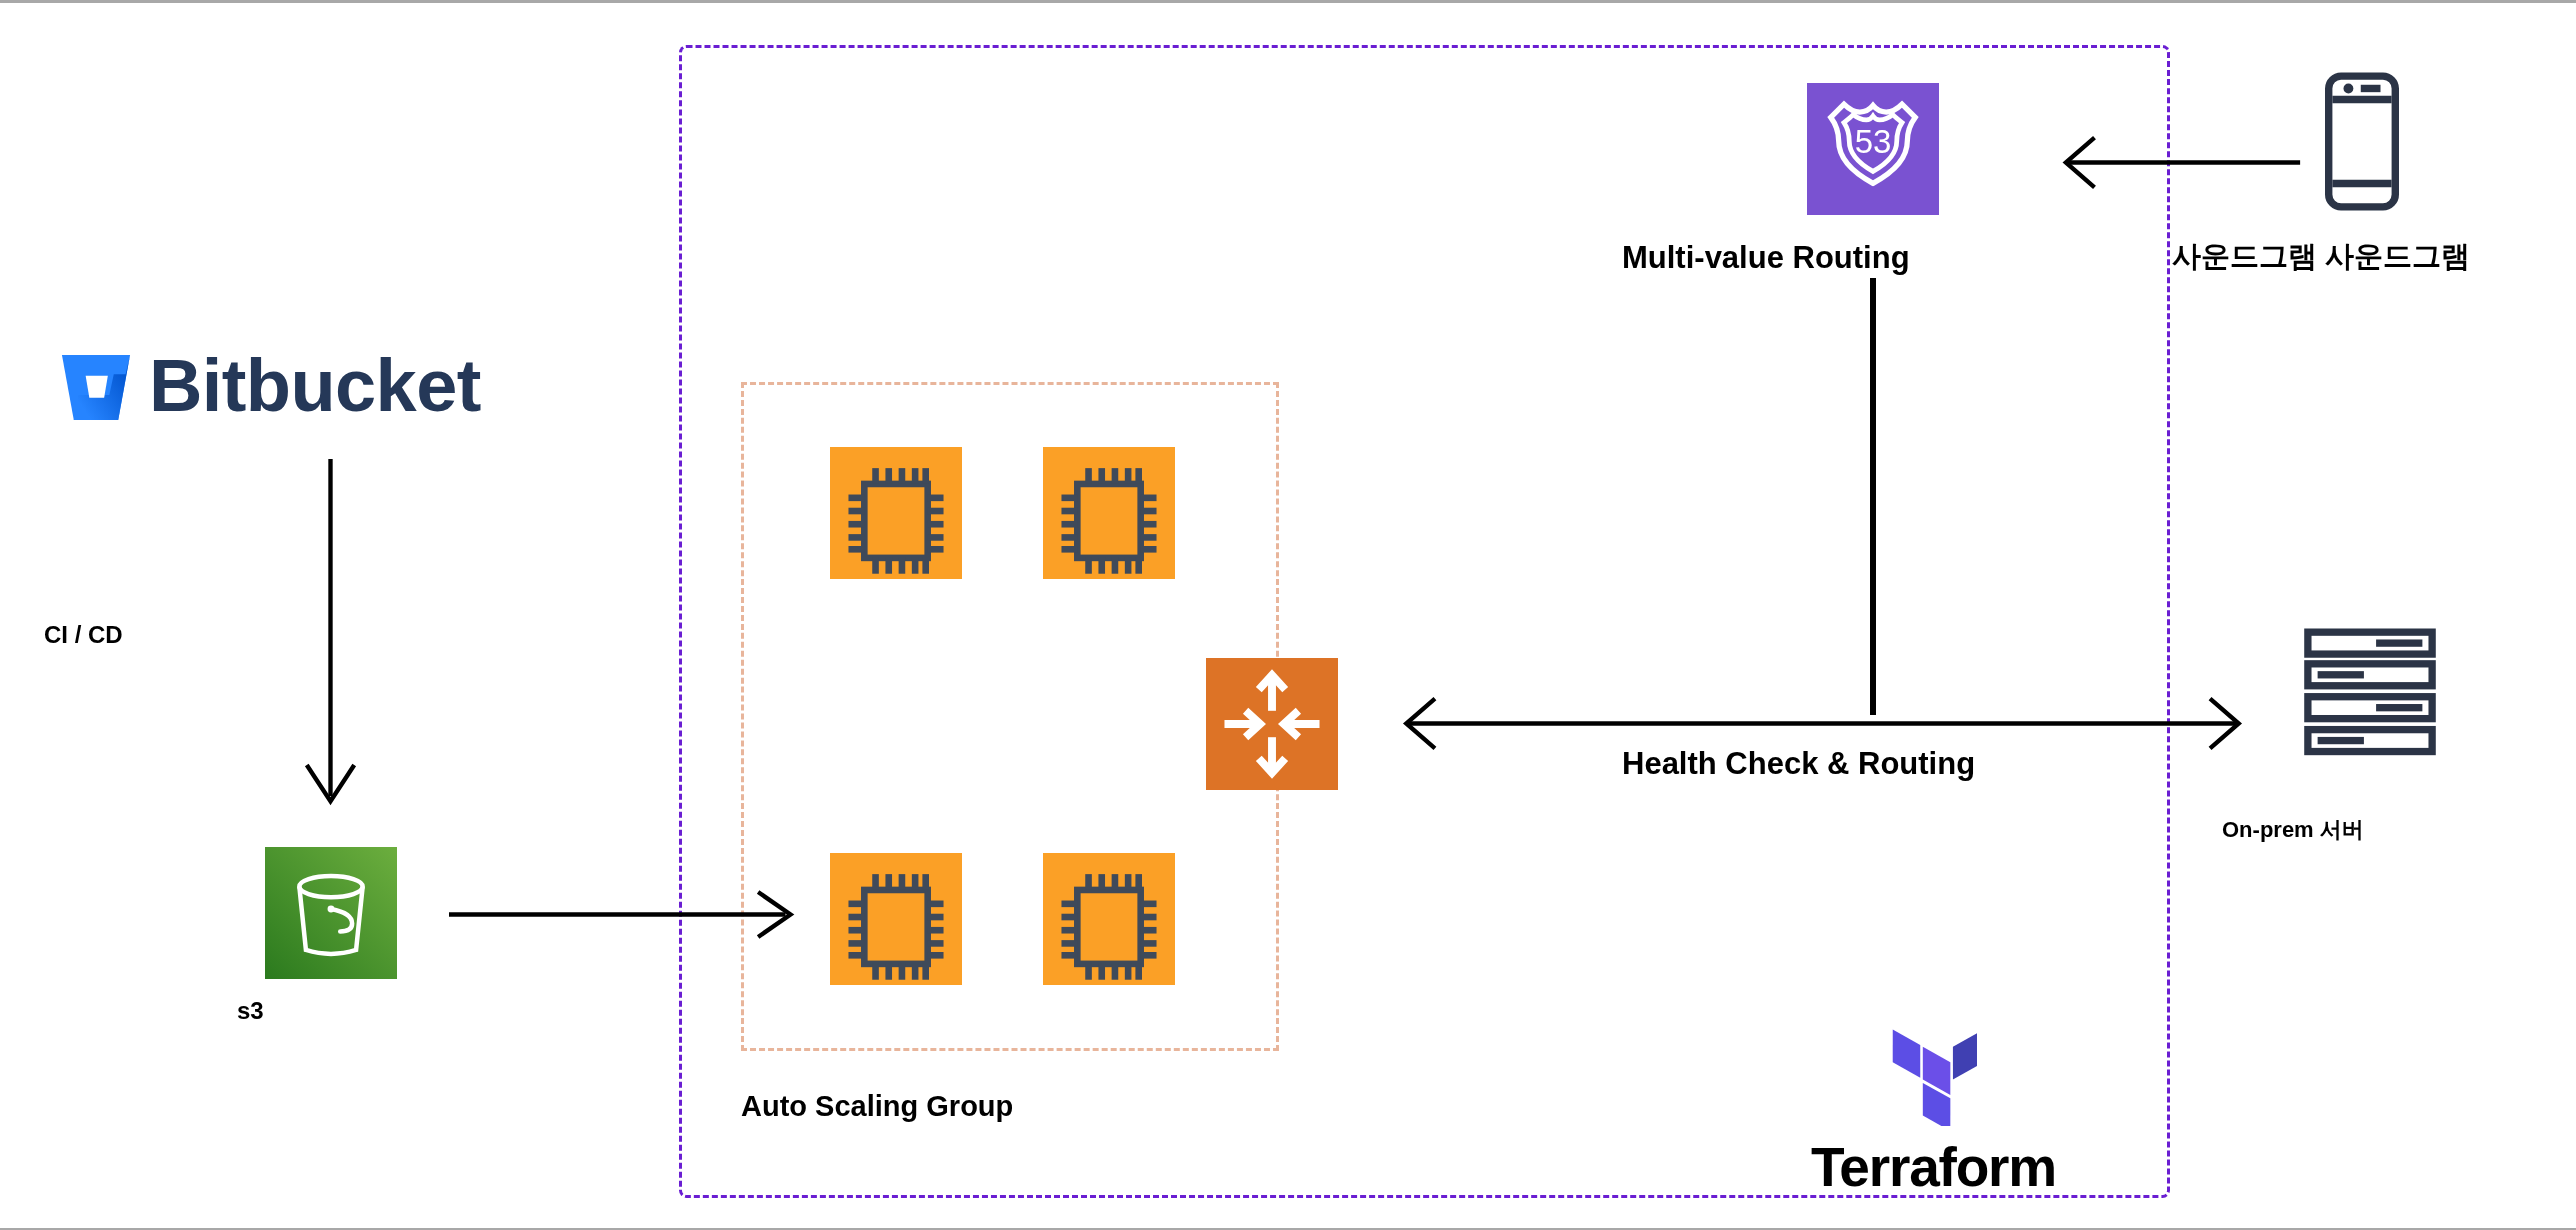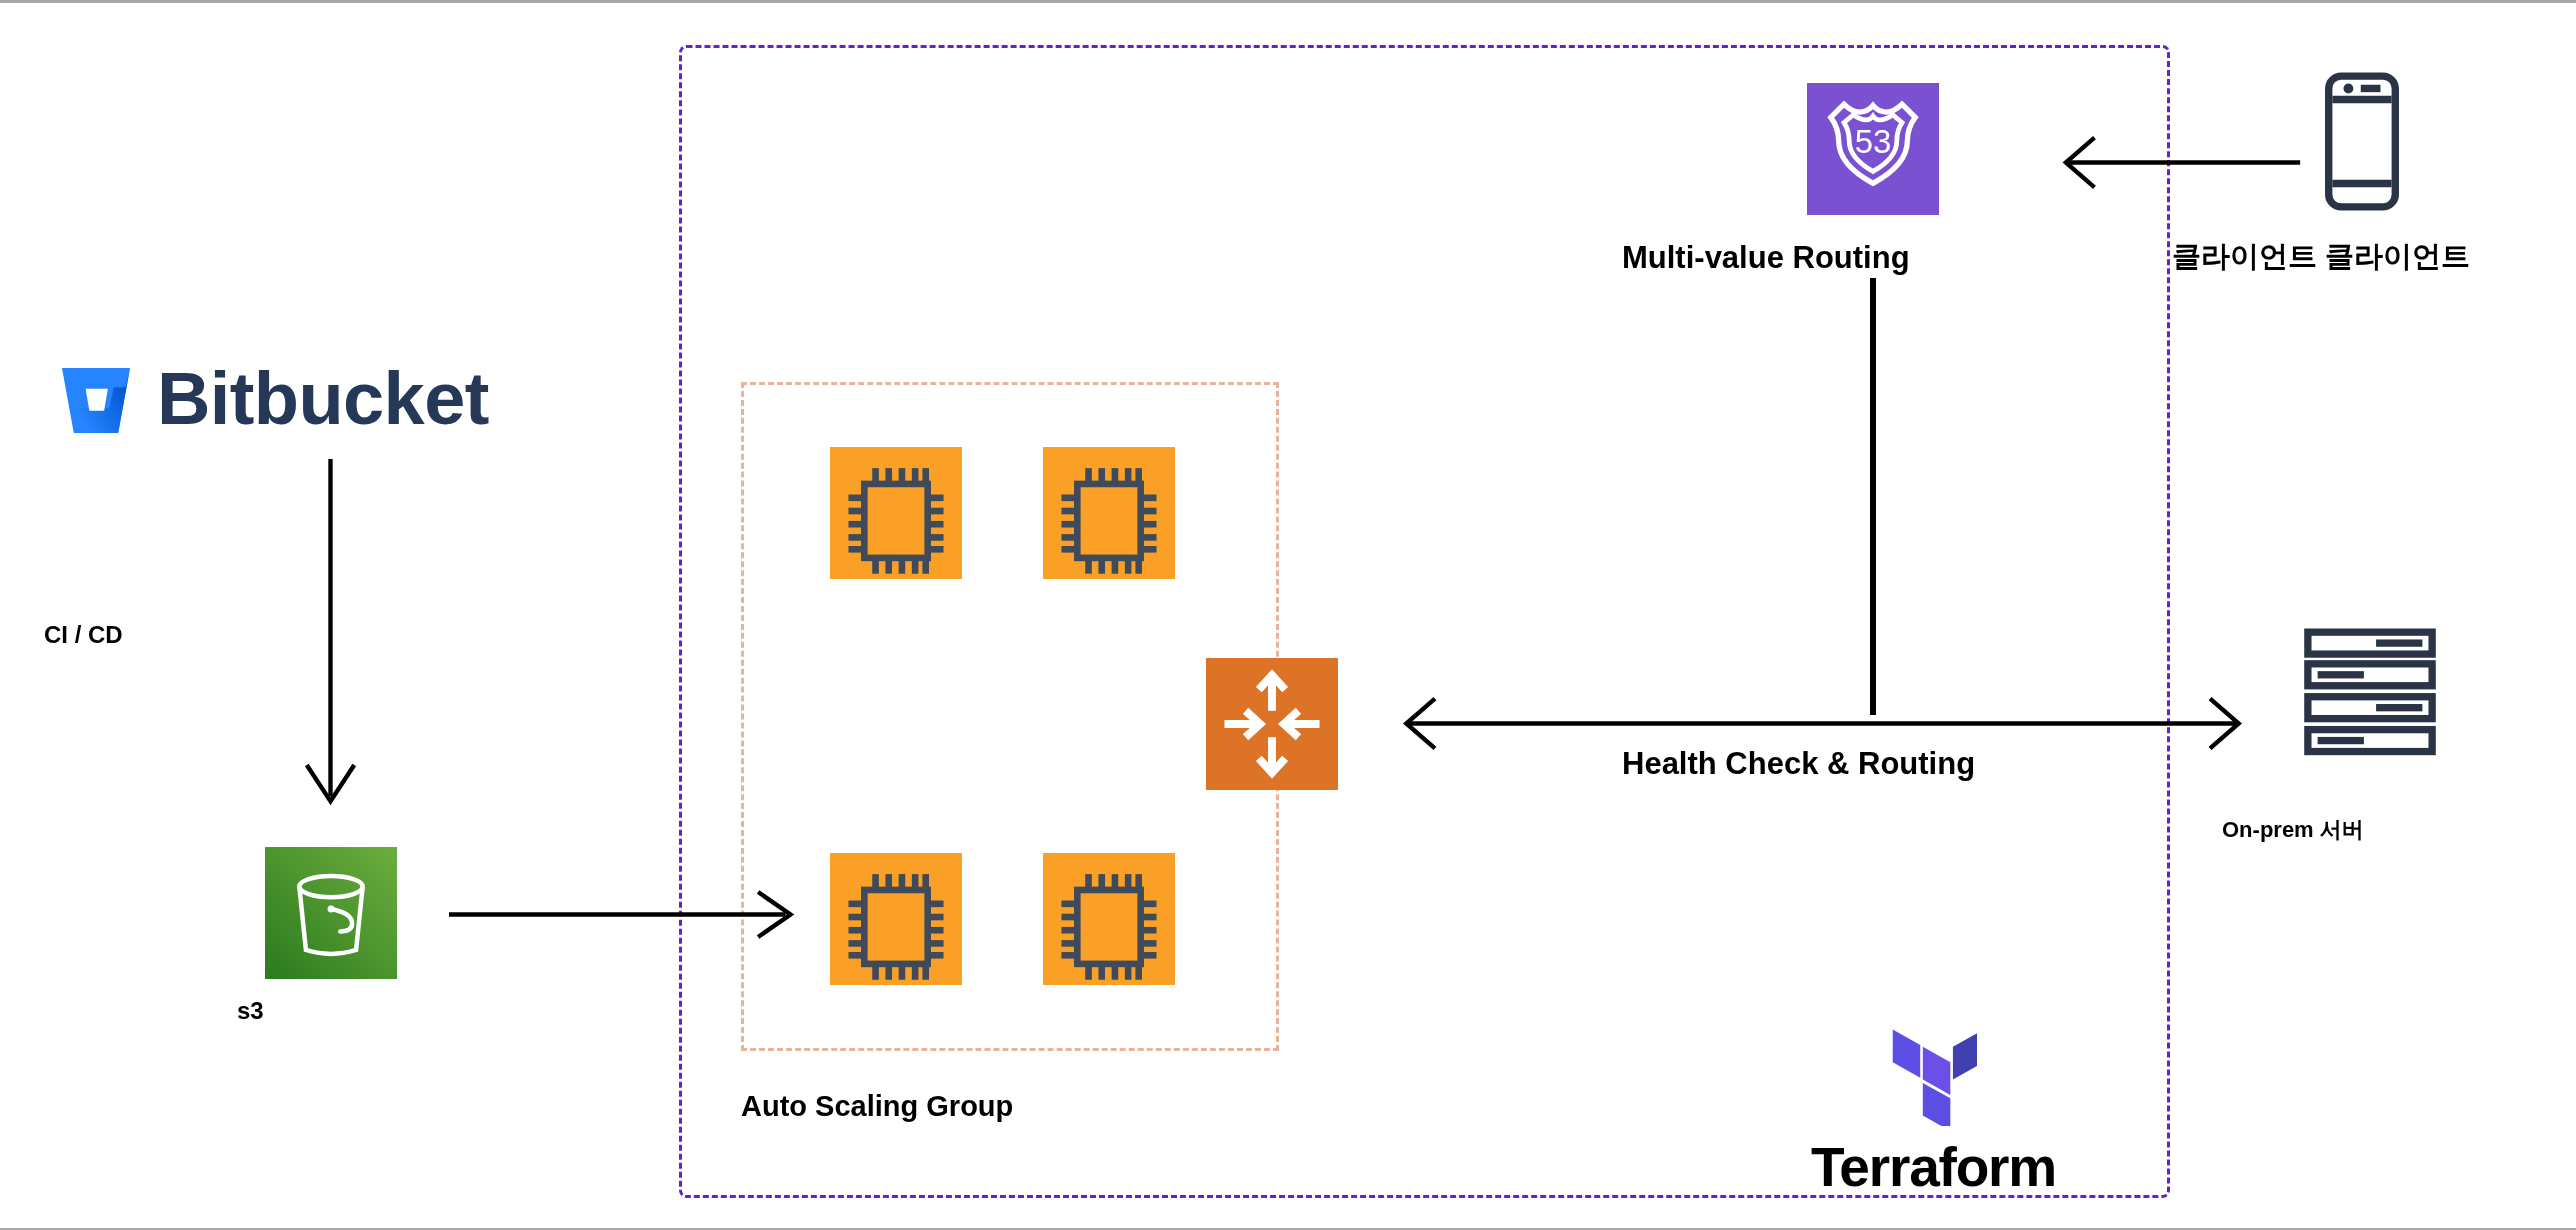--- a/index.html
+++ b/index.html
@@ -341,7 +341,7 @@
     <circle cx="19" cy="13" r="4" fill="#2b3446"></circle>
     <rect x="29" y="10" width="16" height="6" fill="#2b3446"></rect>
   </svg>
-  <div class="abs label" id="client-label">클라이언트 클라이언트</div>
+  <div class="abs label" id="client-label">사운드그램 사운드그램</div>
 
   <svg class="abs" id="server-icon" viewBox="0 0 110 112">
     <g stroke="#2b3446" stroke-width="6" fill="none">

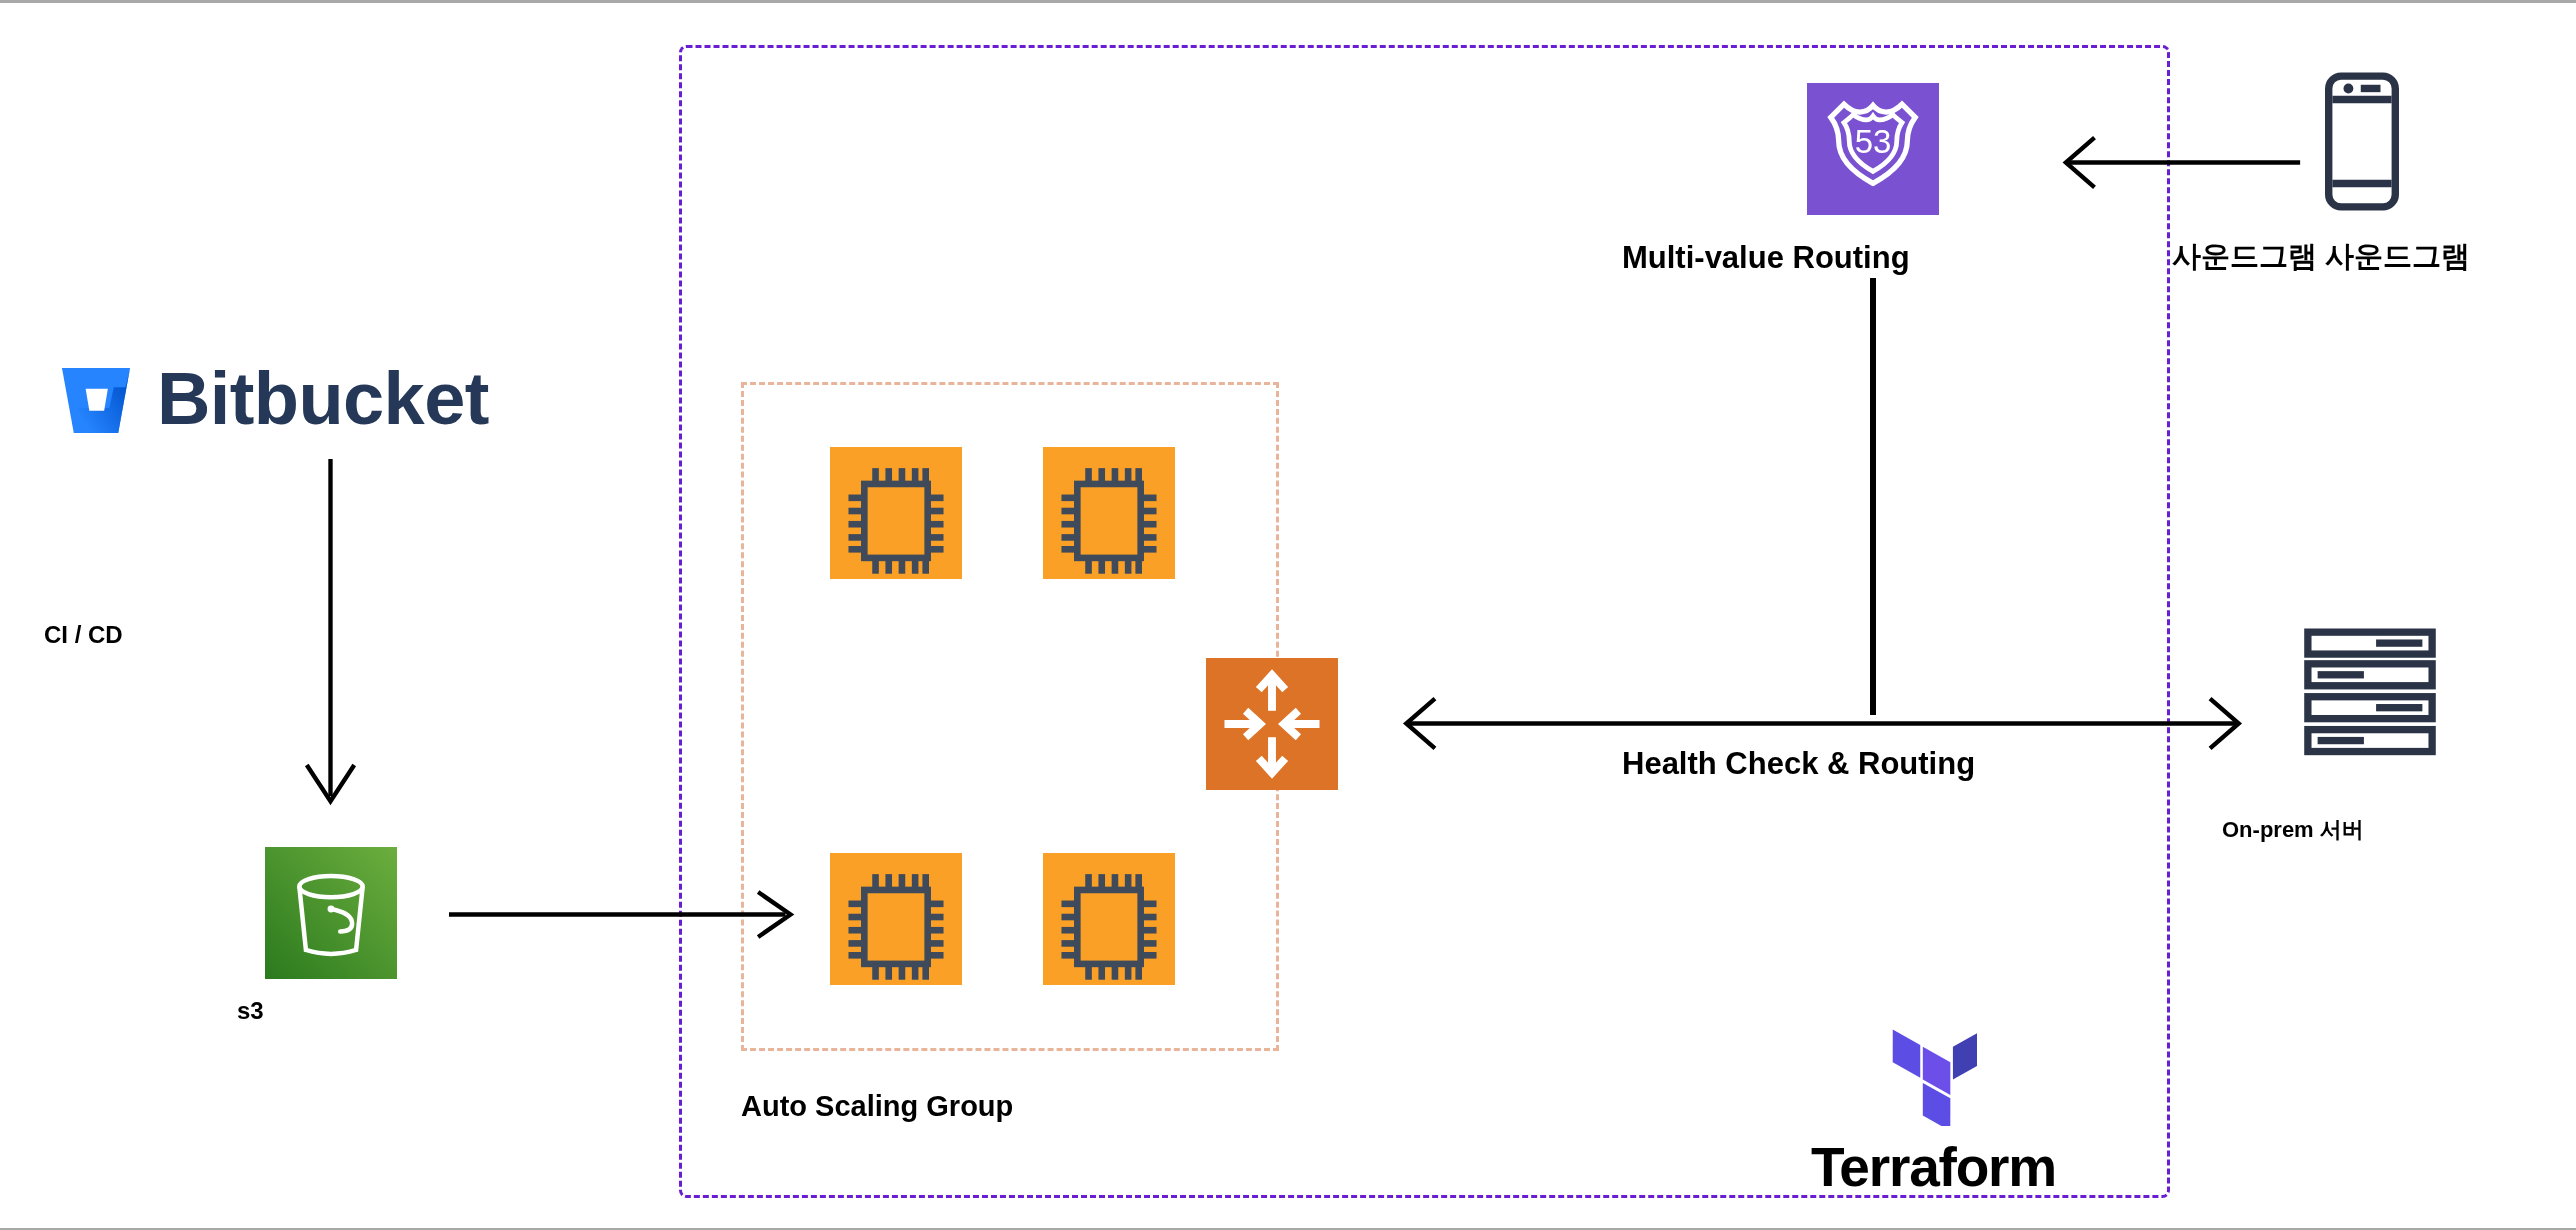--- a/index.html
+++ b/index.html
@@ -64,8 +64,7 @@
     width: 562px;
     height: 100px;
     display: flex;
-    align-items: center;
-    gap: 24px;
+    gap: 16px;
   }
   #bitbucket-mark { width: 74px; height: 74px; flex: none; }
   #bitbucket-wordmark {

